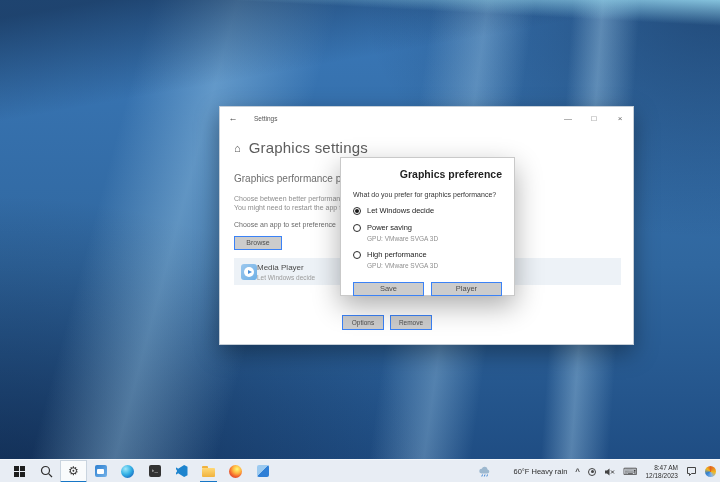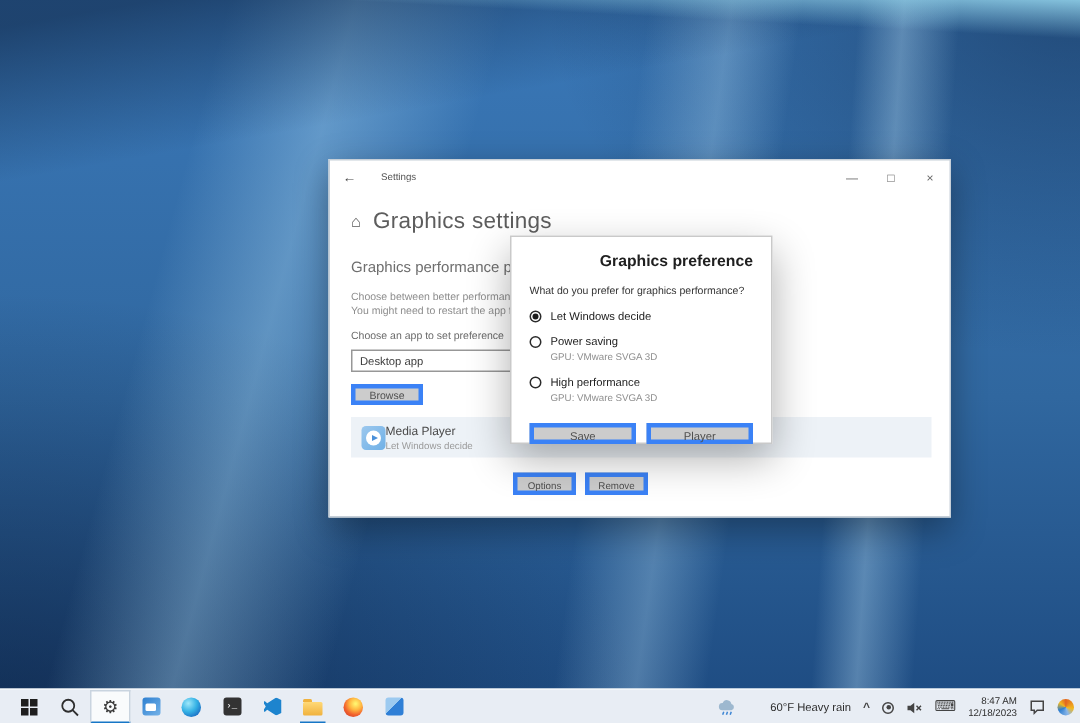--- a/index.html
+++ b/index.html
@@ -154,10 +154,6 @@
 
       <div class="choose-label">Choose an app to set preference</div>
 
-      <div class="dropdown">
-        <span class="dd-val">Desktop app</span>
-        <span class="dd-chev">▼</span>
-      </div>
 
       <div class="btn browse-btn">Browse</div>
 

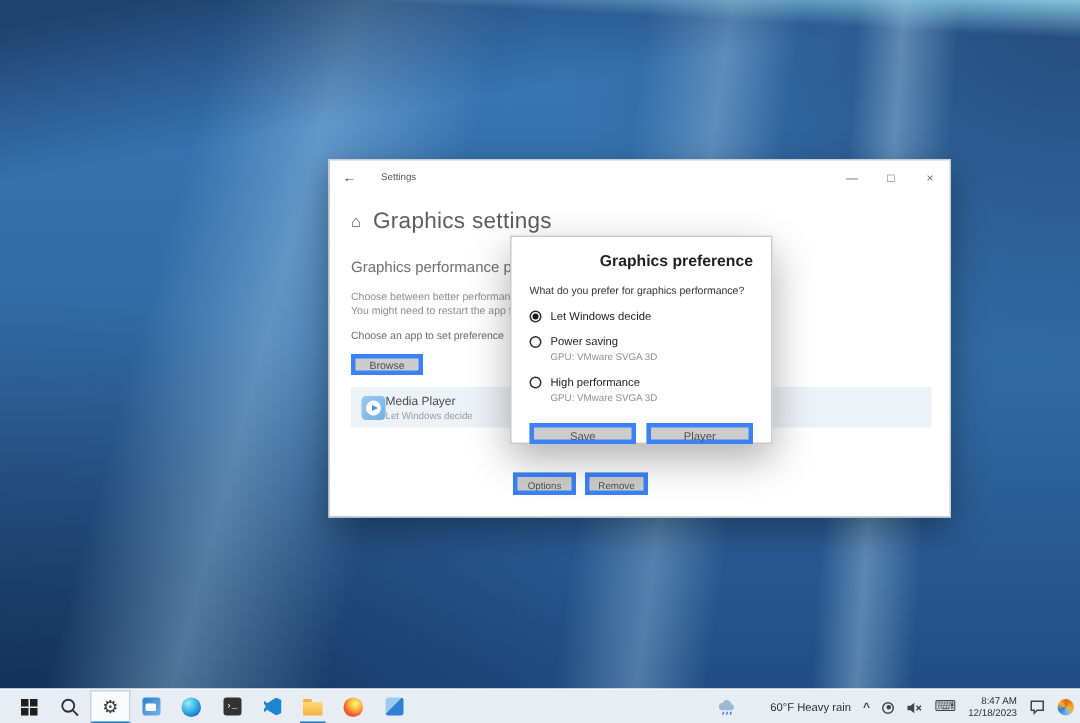--- a/index.html
+++ b/index.html
@@ -44,7 +44,7 @@
               display:flex; align-items:center; justify-content:space-between; padding:0 5px; }
   .dropdown .dd-val { font-size:7.5px; color:#3c3c3c; }
   .dropdown .dd-chev { font-size:6px; color:#555; }
-  .btn { background:#cccccc; border:3px solid #3b82f6; color:#4f4f4f; text-align:center; }
+  .btn { background:#cccccc; border:1px solid #3b82f6; color:#4f4f4f; text-align:center; }
   .browse-btn { margin-top:8px; width:48px; height:14px; font-size:7px; line-height:12px; }
   .app-row { margin-top:8px; width:387px; height:27px; background:#edf2f7;
              display:flex; align-items:center; padding-left:7px; }

